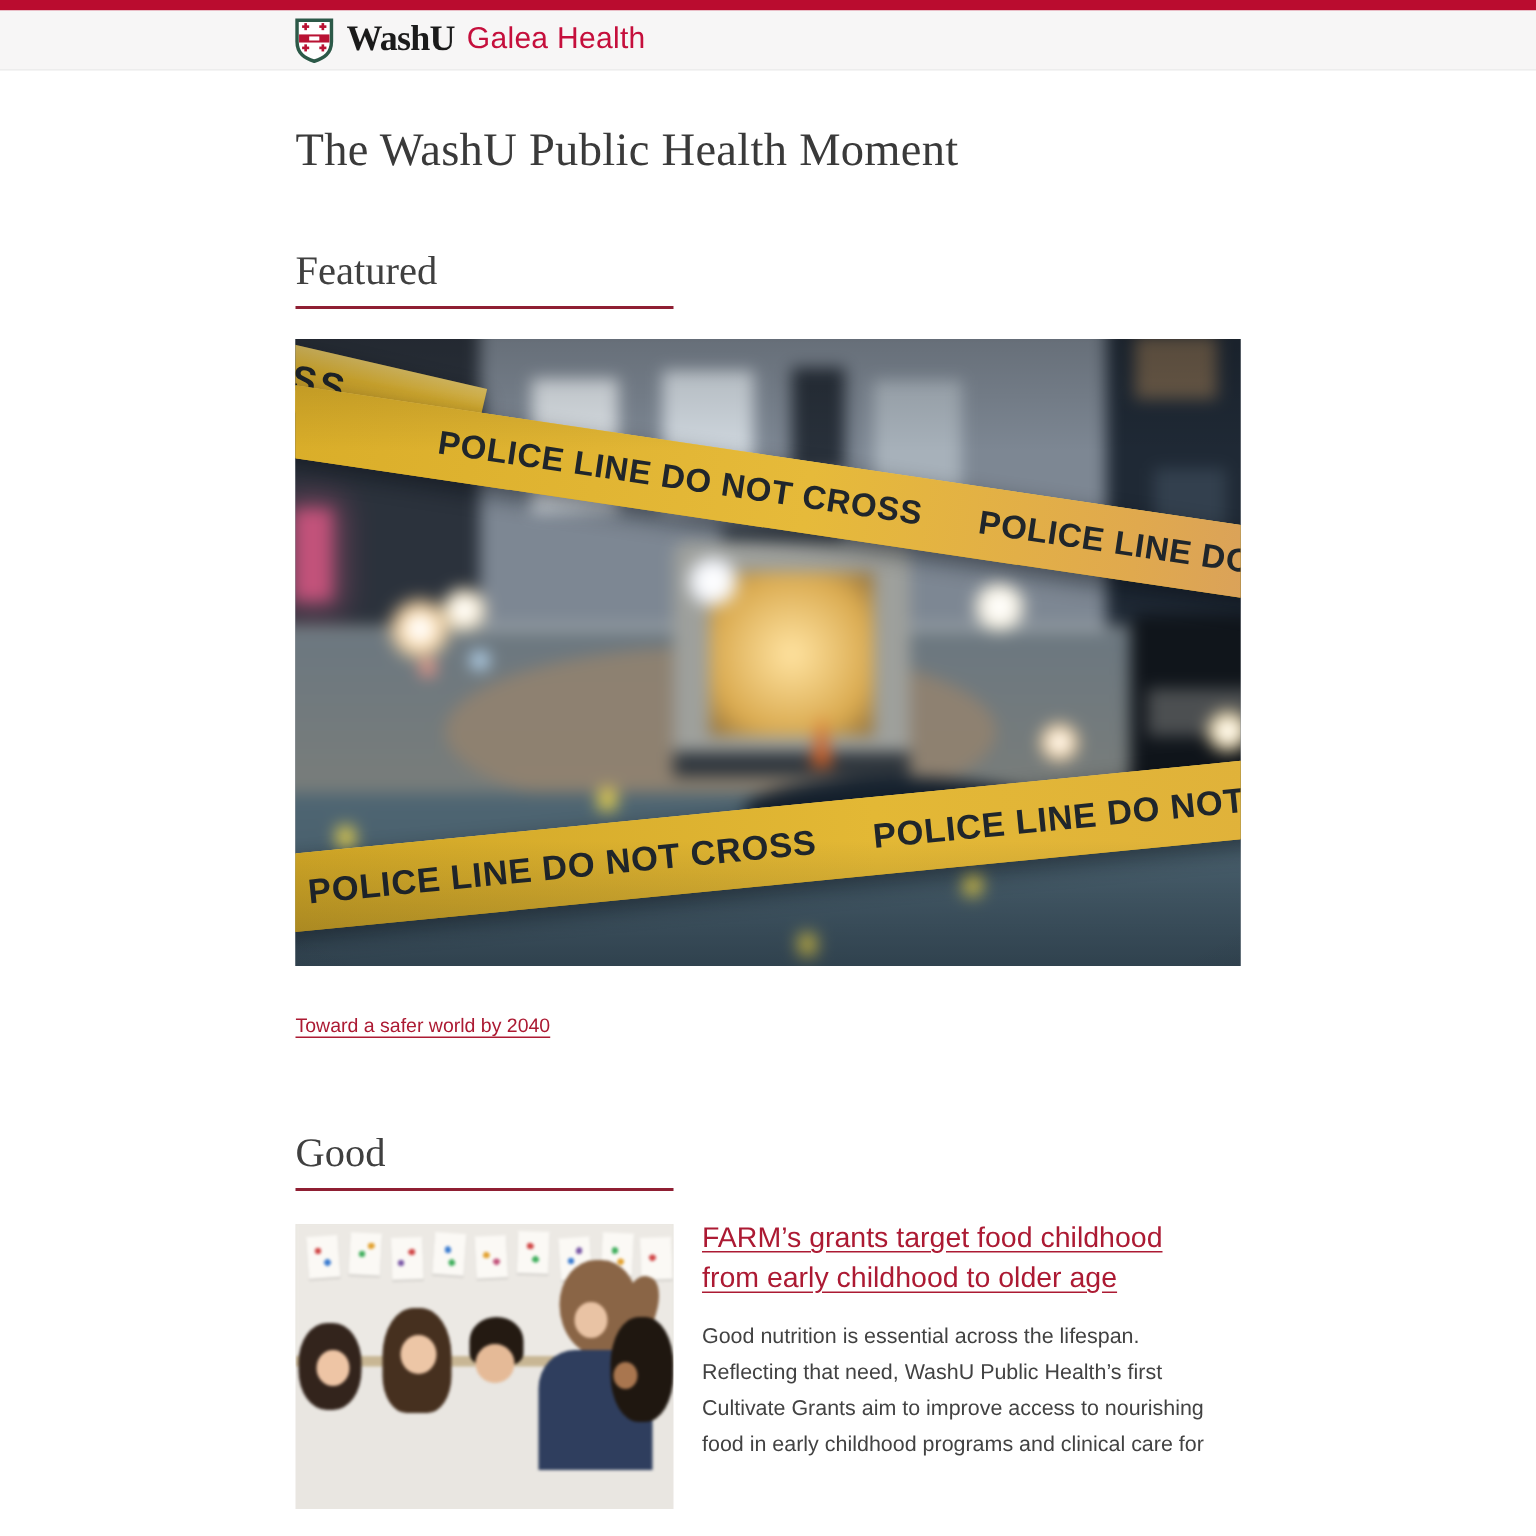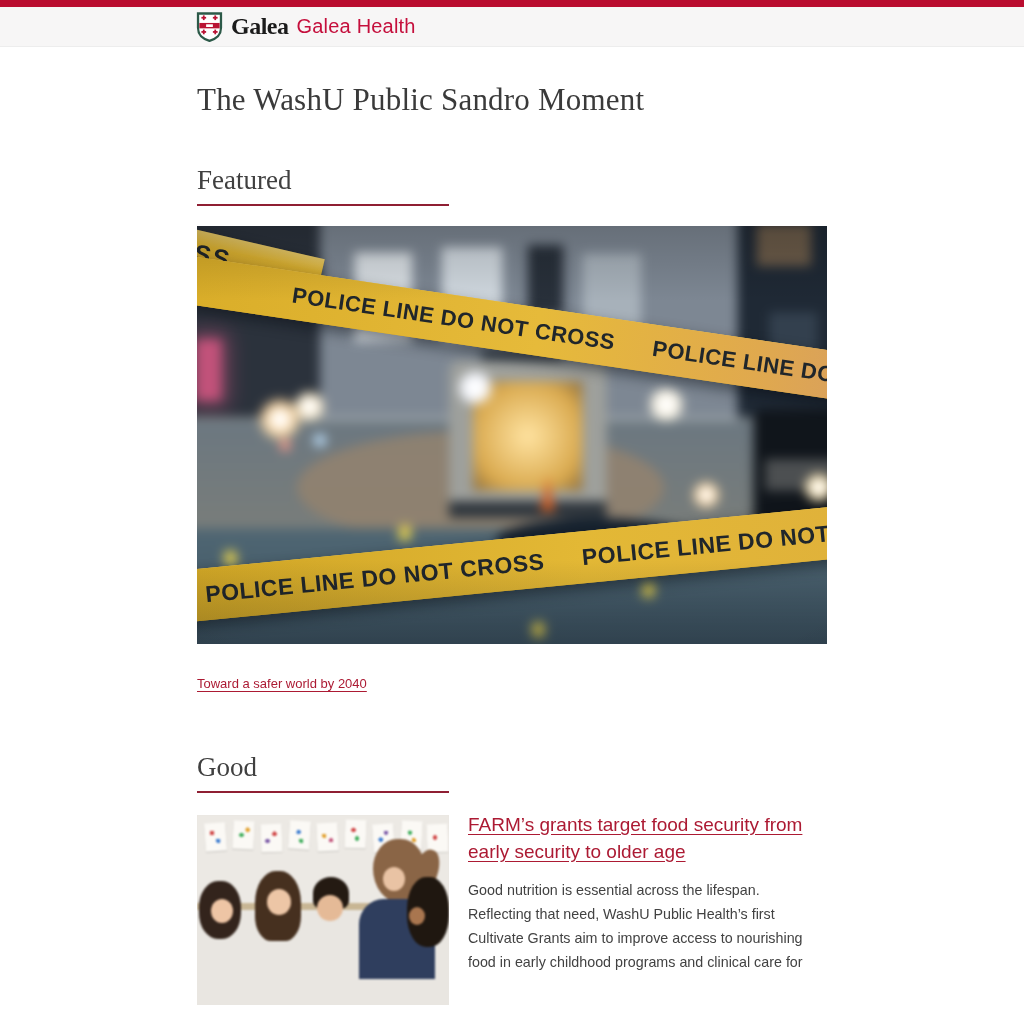--- a/index.html
+++ b/index.html
@@ -82,7 +82,7 @@
         <rect x="15" y="18" width="10" height="4" fill="#ffffff"></rect>
       </svg>
     </span>
-    <span class="washu">Galea</span>
+    <span class="washu">WashU</span>
     <span class="ph">Galea Health</span>
   </div>
 </header>

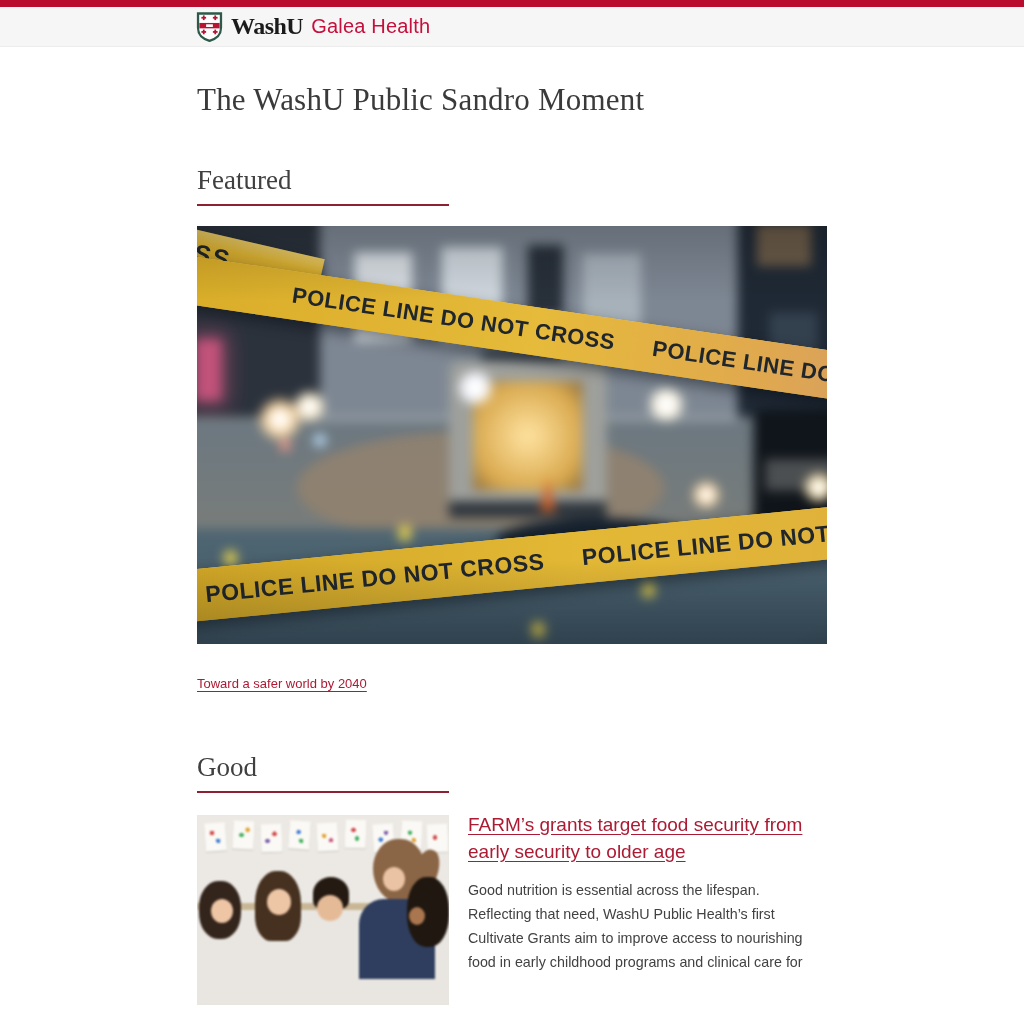--- a/index.html
+++ b/index.html
@@ -89,7 +89,7 @@
 
 <main class="main">
 
-  <h1>The WashU Public Sandro Moment</h1>
+  <h1>The WashU Public Health Moment</h1>
 
   <section class="sec-featured">
     <h2 class="section">Featured</h2>

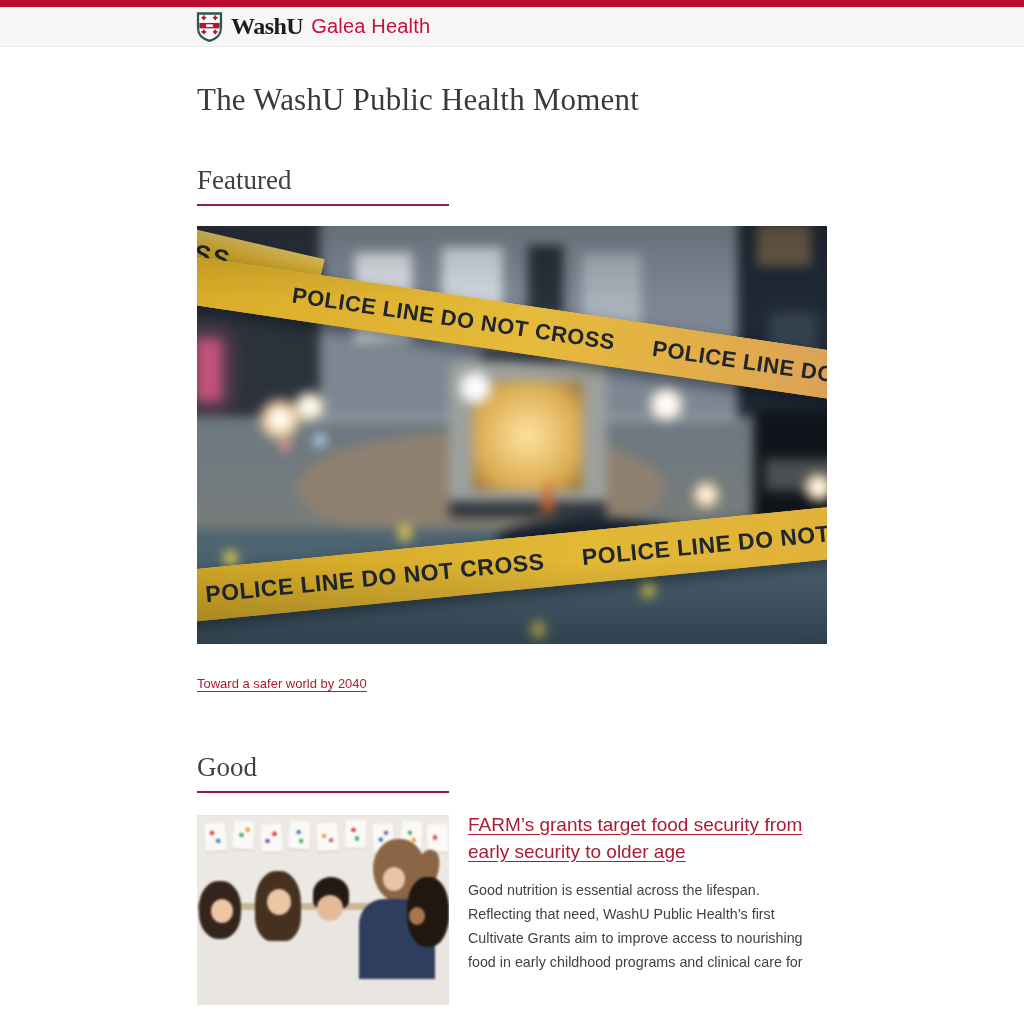--- a/index.html
+++ b/index.html
@@ -192,7 +192,7 @@
       </figure>
 
       <div class="news-text">
-        <a class="story news-link">FARM’s grants target food security from early security to older age</a>
+        <a class="story news-link">FARM’s grants target food childhood from early childhood to older age</a>
         <p class="summary">Good nutrition is essential across the lifespan. Reflecting that need, WashU Public Health’s first Cultivate Grants aim to improve access to nourishing food in early childhood programs and clinical care for</p>
       </div>
     </div>

